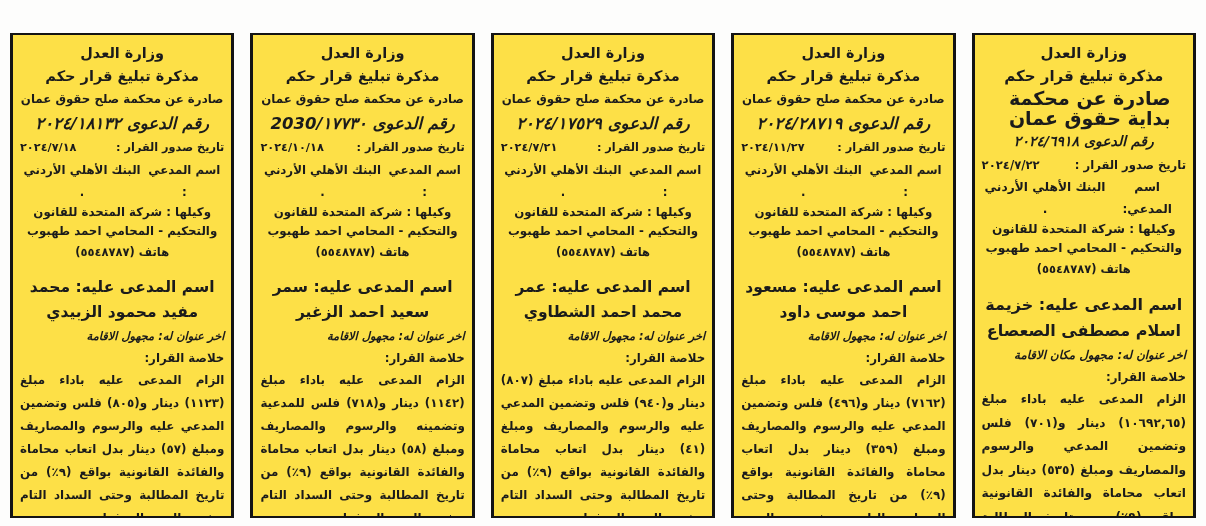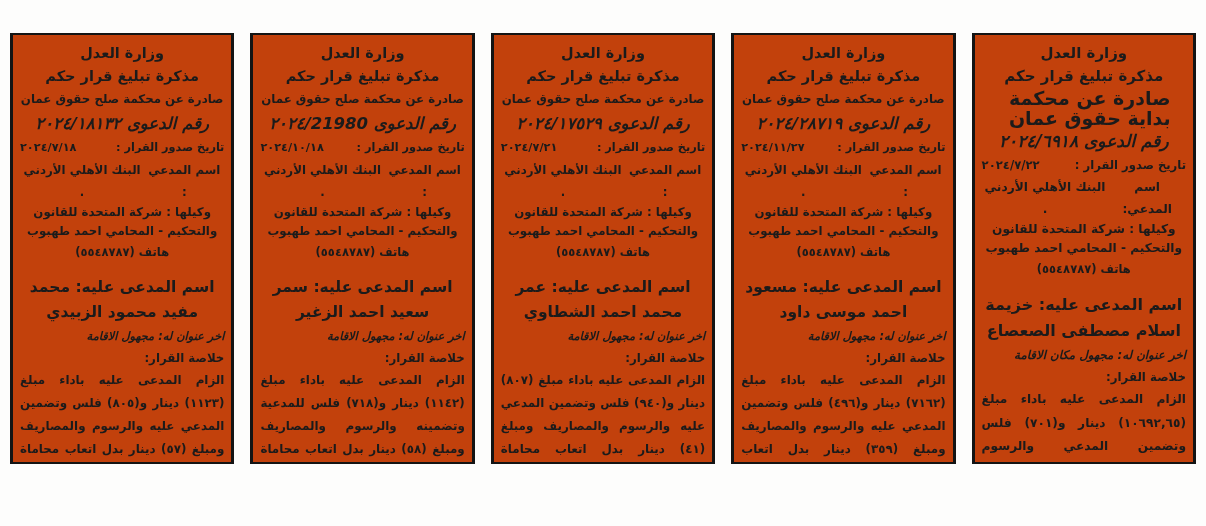--- a/index.html
+++ b/index.html
@@ -29,11 +29,11 @@
   .notice {
     flex: 1 1 0;
     box-sizing: border-box;
-    height: 431px;
+    height: 485px;
     border: 2px solid #141414;
     border-left-width: 3px;
     border-right-width: 3px;
-    background: #c2410c;
+    background: #fde047;
     padding: 7px 7px 4px 7px;
     direction: rtl;
     text-align: center;

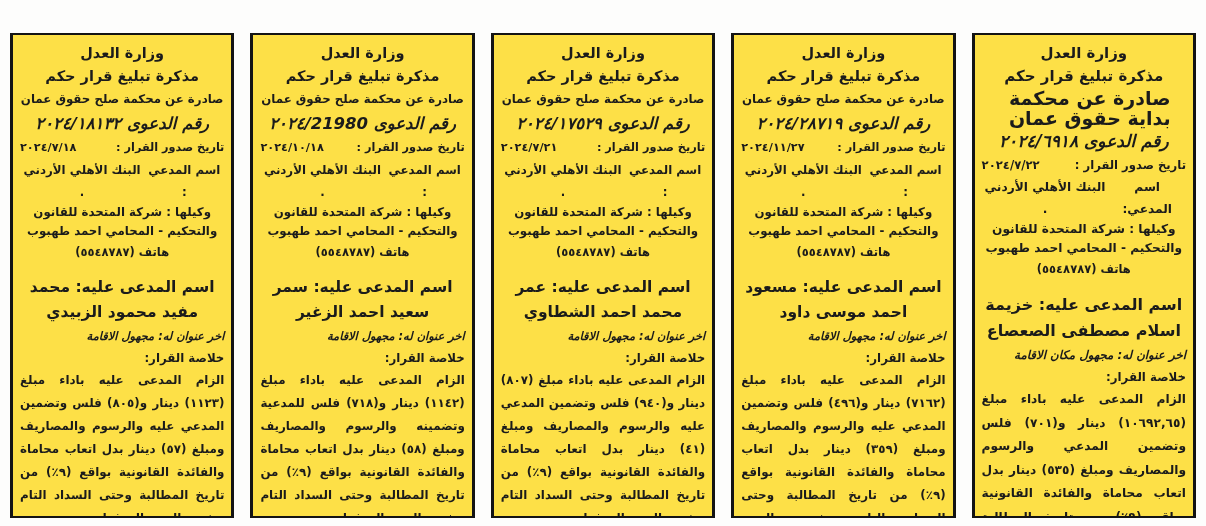--- a/index.html
+++ b/index.html
@@ -148,7 +148,7 @@
       <div class="ministry">وزارة العدل</div>
       <div class="memo">مذكرة تبليغ قرار حكم</div>
       <div class="court">صادرة عن محكمة صلح حقوق عمان</div>
-      <div class="case-line"><span>رقم الدعوى</span> <span>٢٠٢٤/21980</span></div>
+      <div class="case-line"><span>رقم الدعوى</span> <span>2030/١٧٧٣٠</span></div>
       <div class="date-line">
           <span>تاريخ صدور القرار :</span>
           <span>٢٠٢٤/١٠/١٨</span>

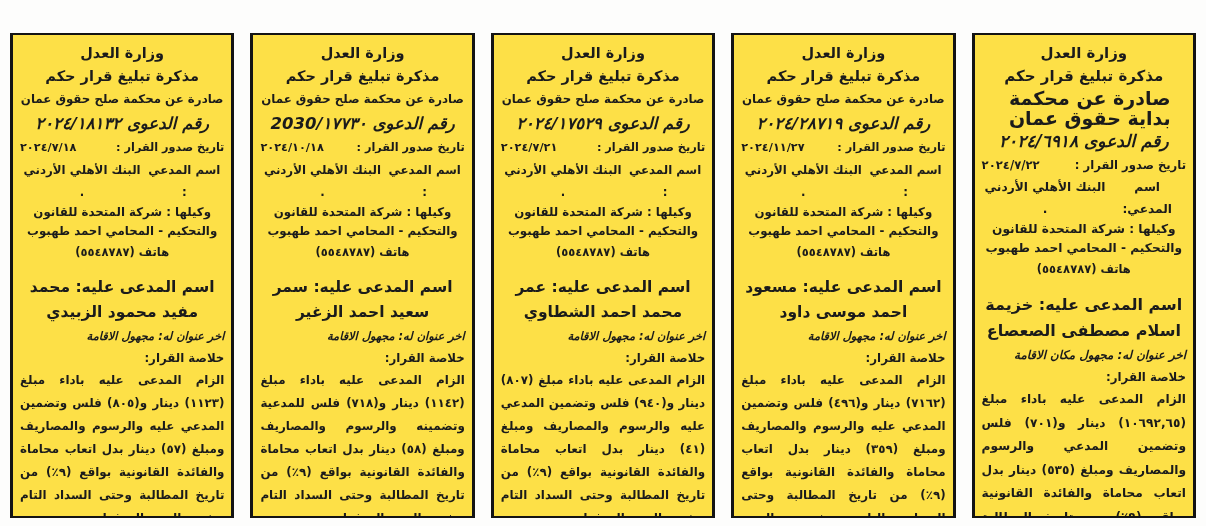--- a/index.html
+++ b/index.html
@@ -67,7 +67,7 @@
   .notice.large .ministry   { font-size: 15px; }
   .notice.large .memo       { font-size: 15px; }
   .notice.large .court      { font-size: 19px; line-height: 20px; margin-left: 12px; }
-  .notice.large .case-line  { font-size: 17px; }
+  .notice.large .case-line  { font-size: 14px; }
   .notice.large .date-line  { font-size: 11.6px; }
   .notice.large .plaintiff-line { font-size: 12.2px; }
   .notice.large .agent      { font-size: 12.2px; }

